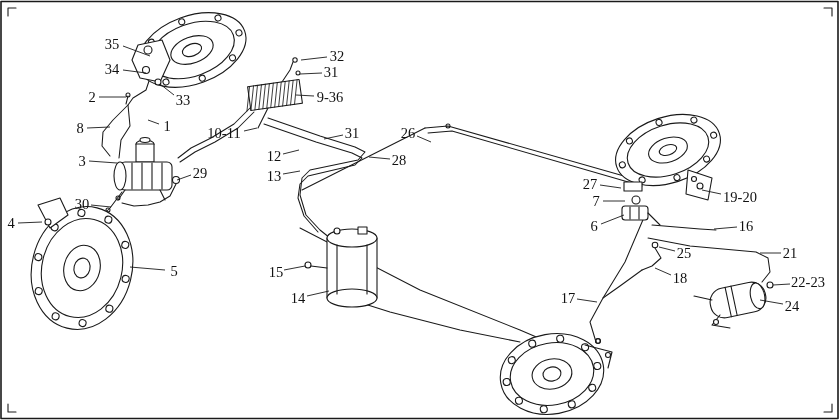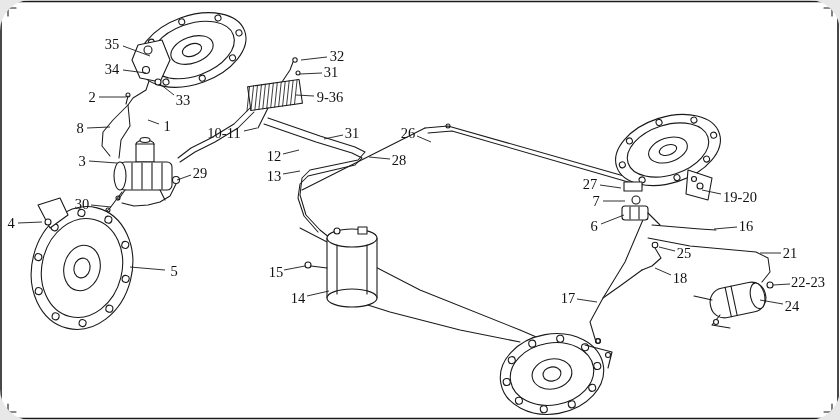--- a/index.html
+++ b/index.html
@@ -5,7 +5,7 @@
   html,body{margin:0;padding:0;background:#e8e8e8;}
   .stage{
     position:relative;width:840px;height:420px;background:#ffffff;
-    font-family:"Liberation Serif", serif;overflow:hidden;border-radius:31px;
+    font-family:"Liberation Serif", serif;overflow:hidden;
   }
   svg{position:absolute;left:0;top:0;}
   .lbl{font-family:"Liberation Serif", serif;font-size:14.5px;fill:#111;}

